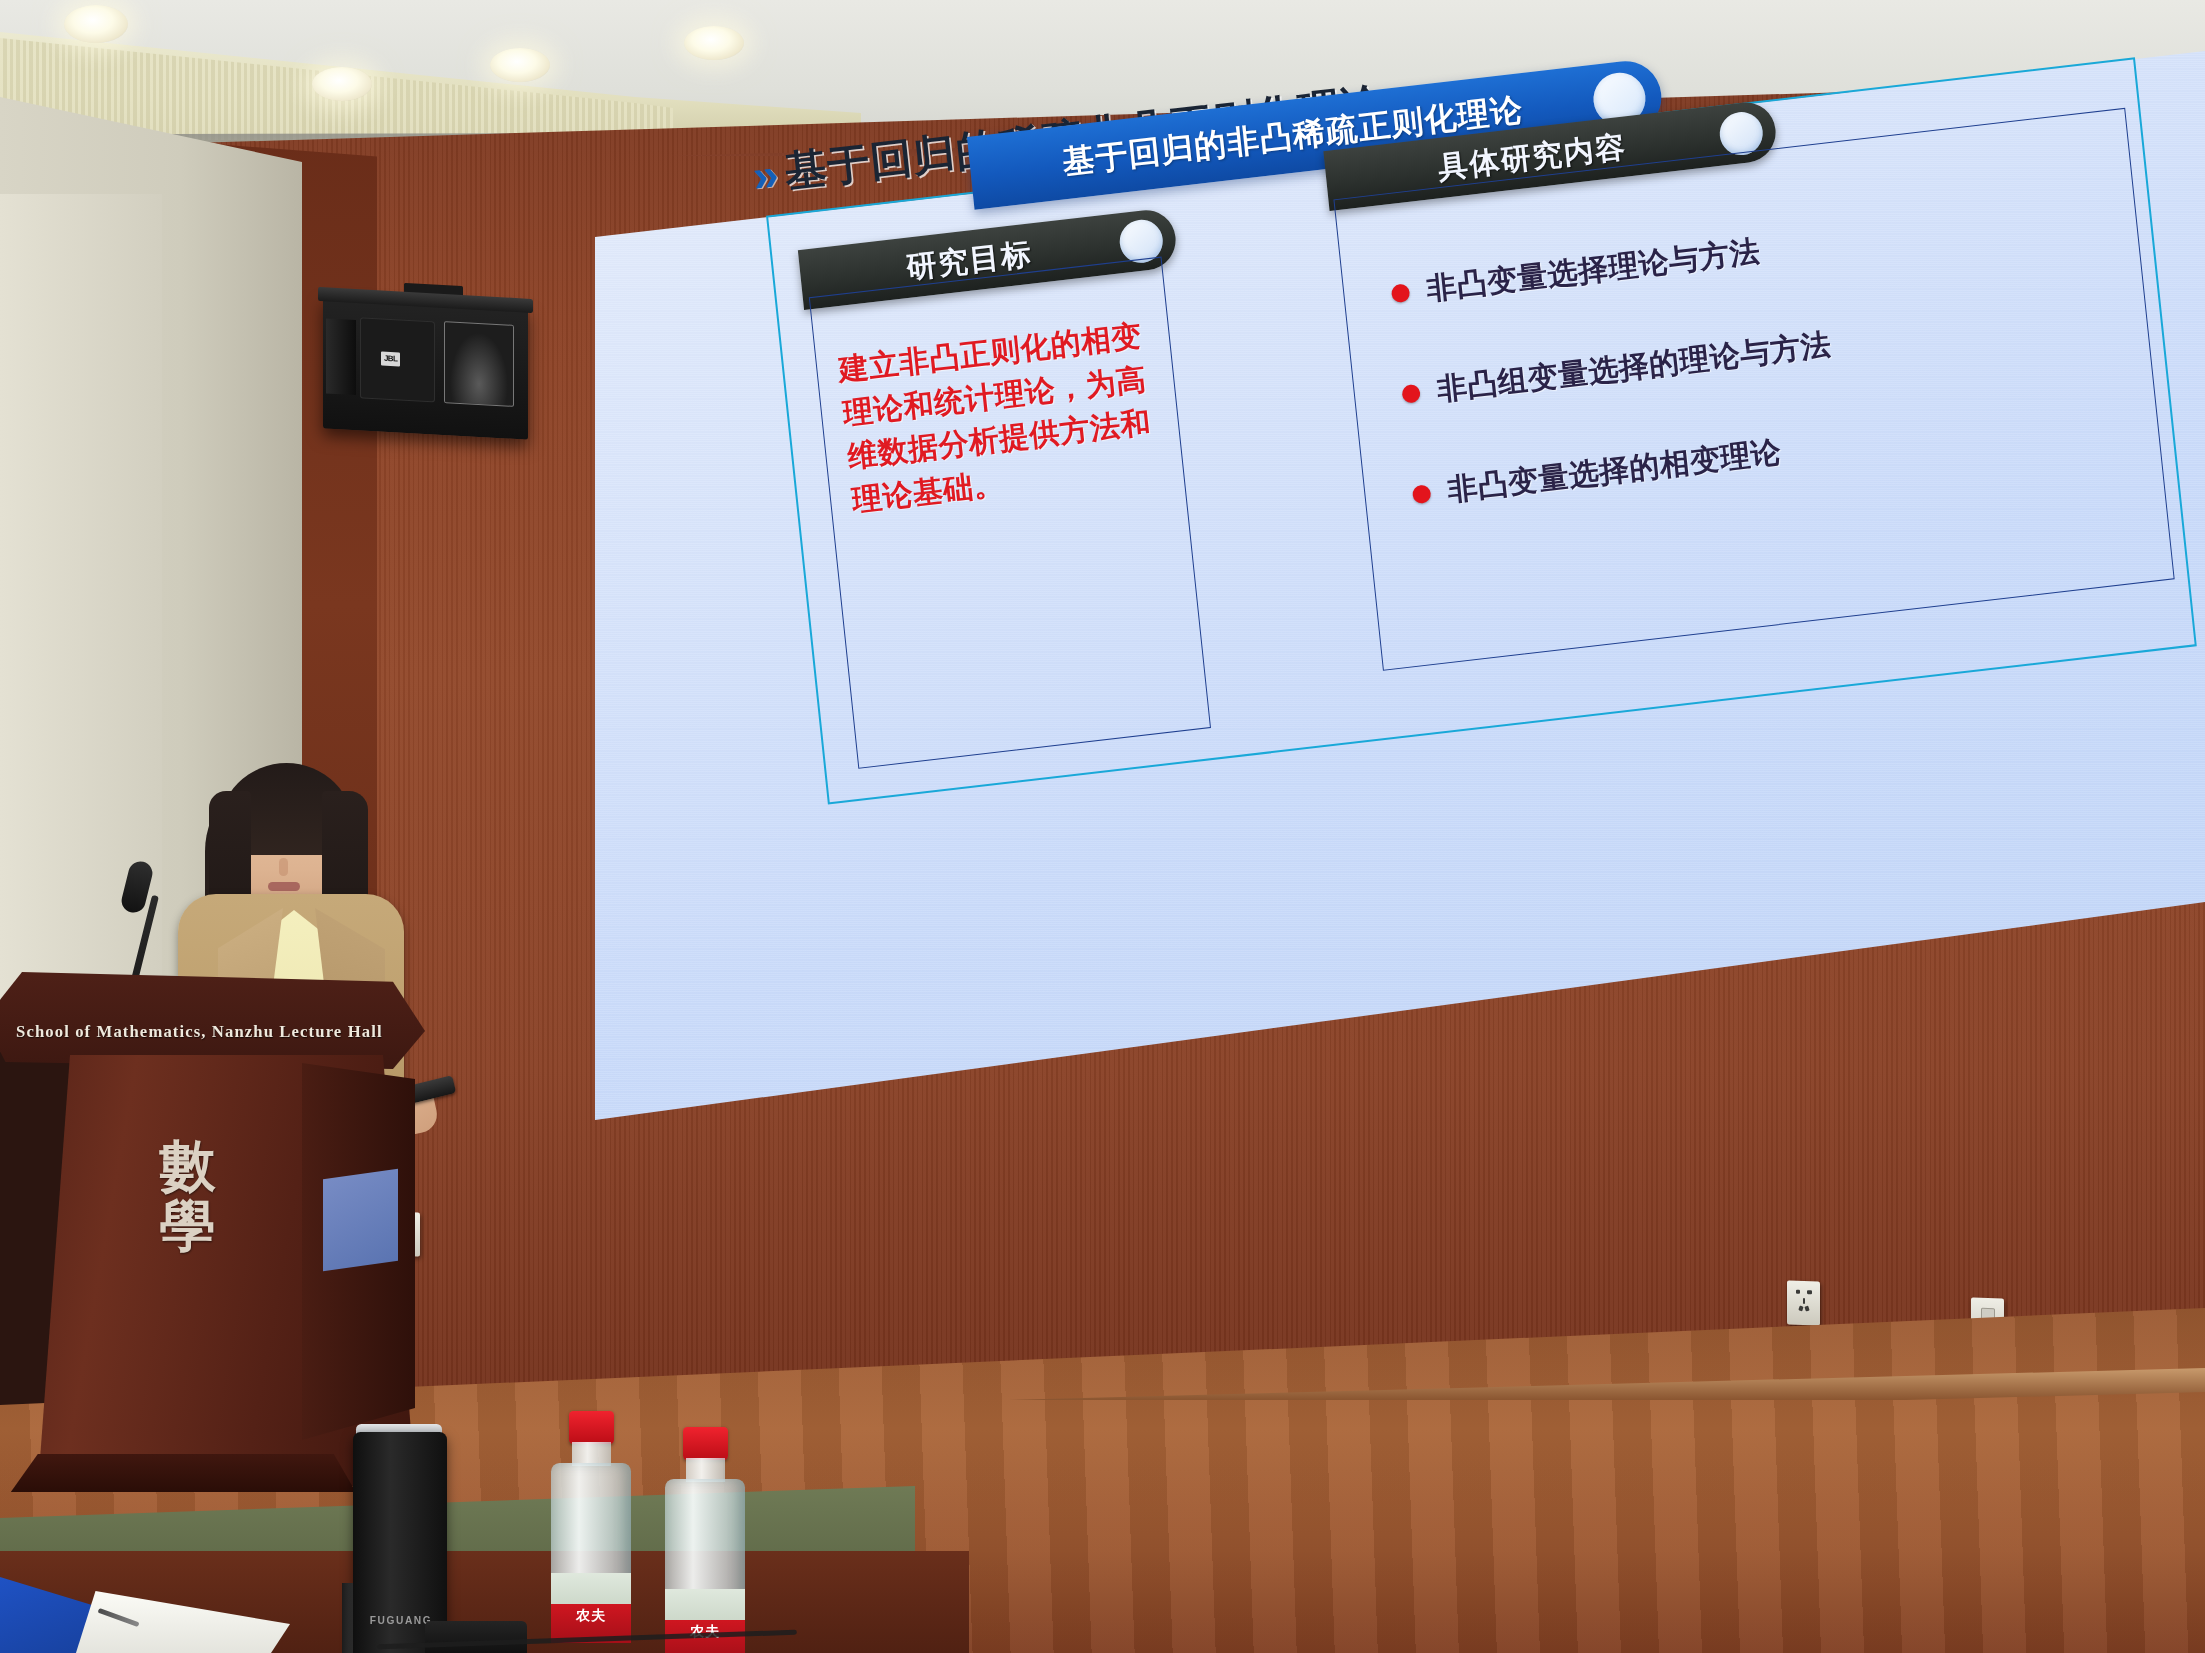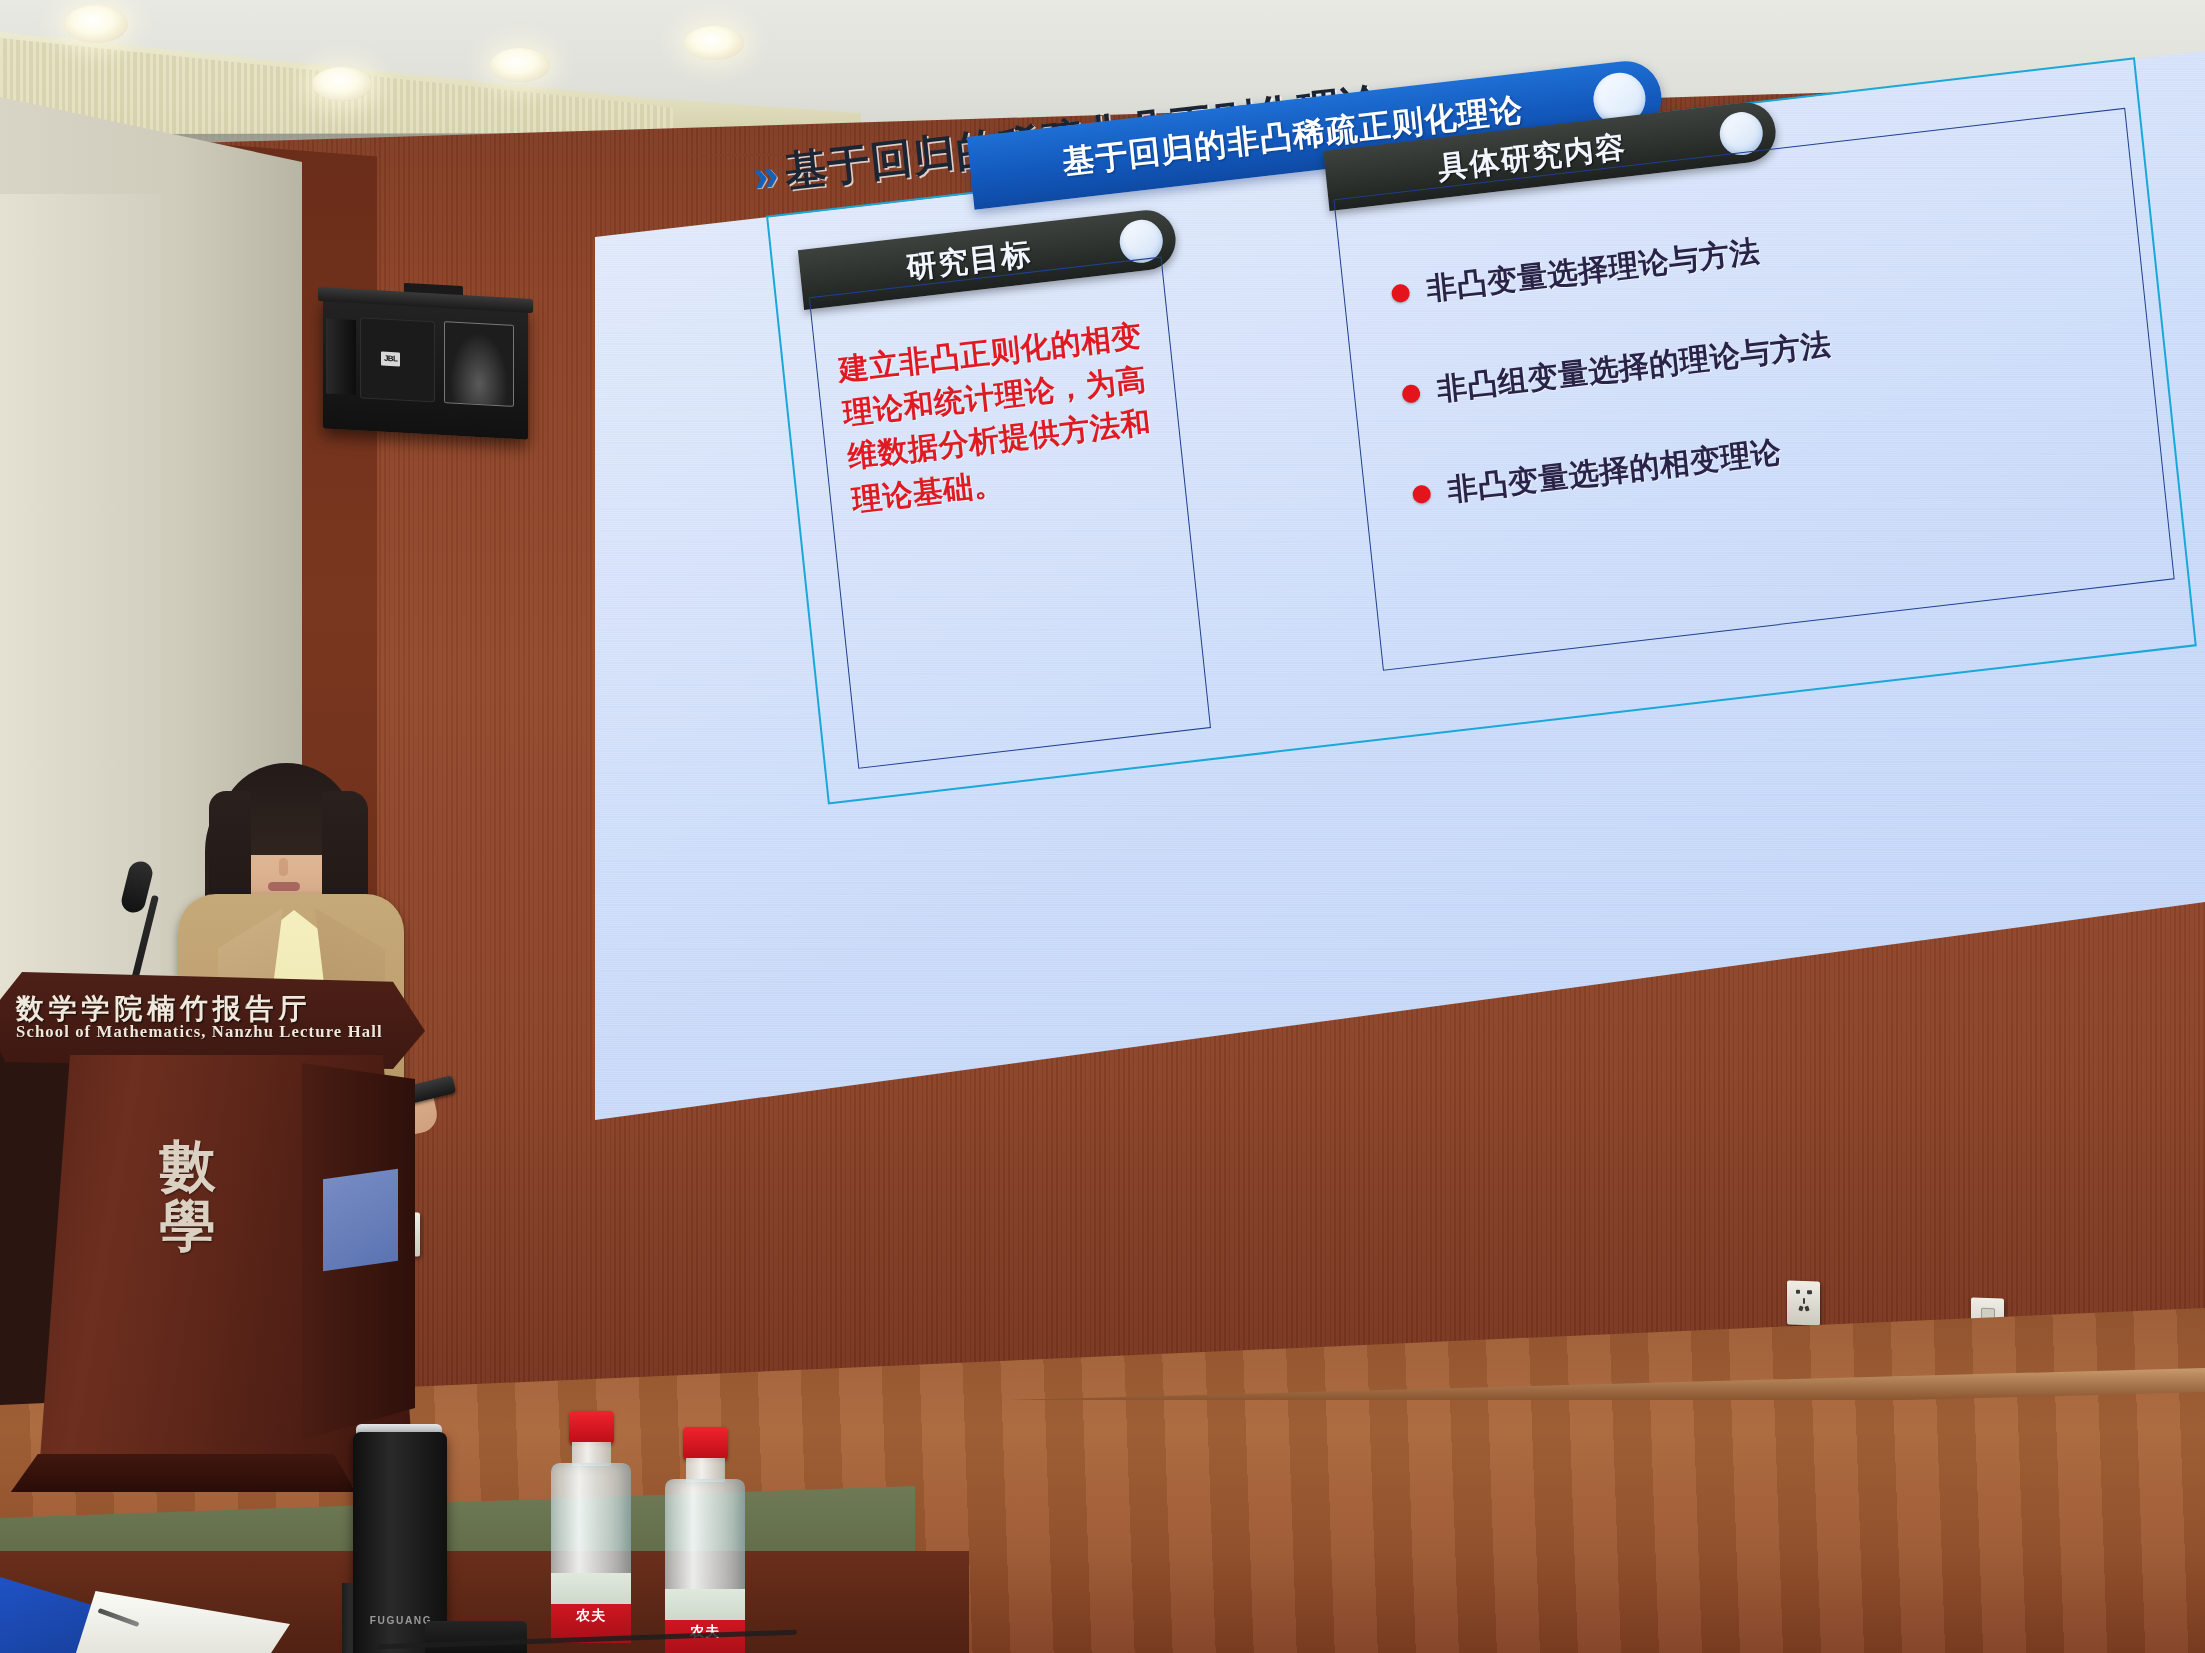--- a/index.html
+++ b/index.html
@@ -461,7 +461,6 @@
   <div class="p-clicker"></div>
 
   <div class="podium-top"></div>
-  <div class="podium-label-cn">数学学院楠竹报告厅</div>
   <div class="podium-label-en">School of Mathematics, Nanzhu Lecture Hall</div>
   <div class="podium-body"></div>
   <div class="podium-side"></div>

